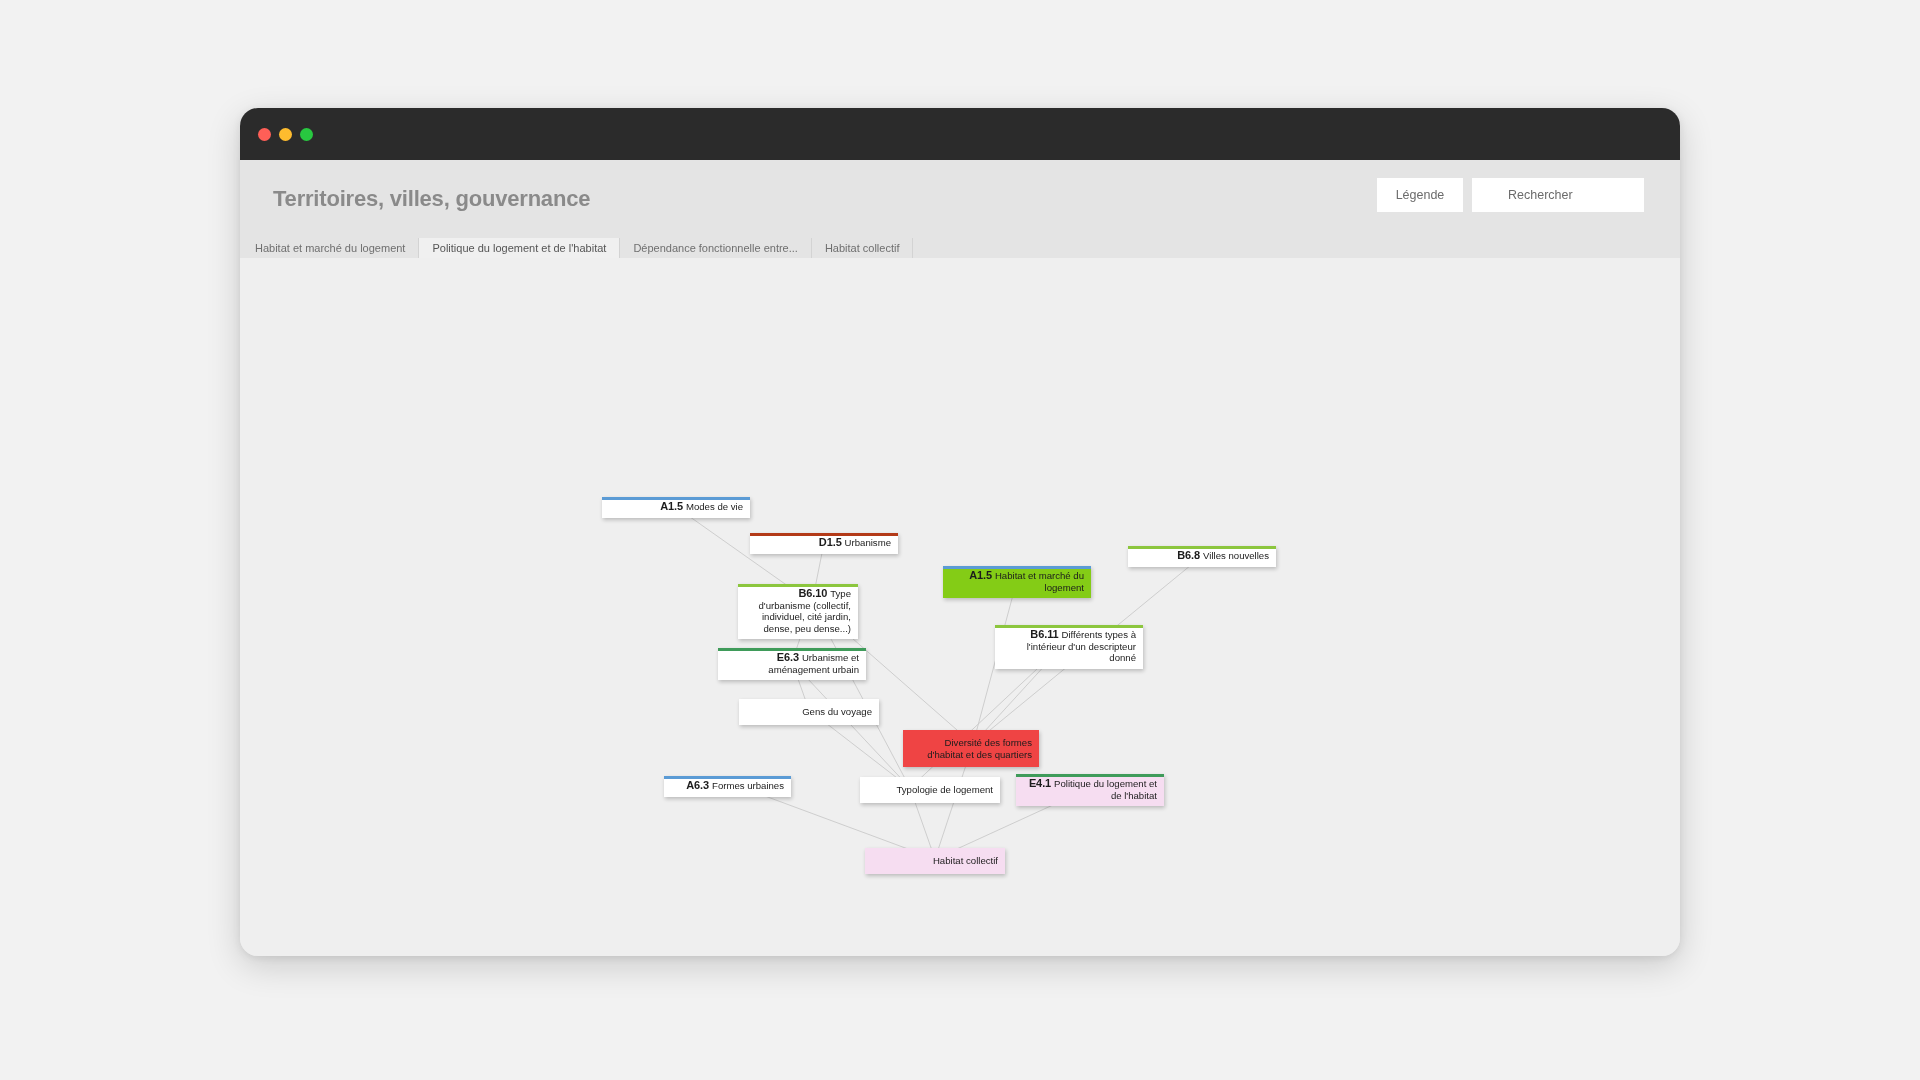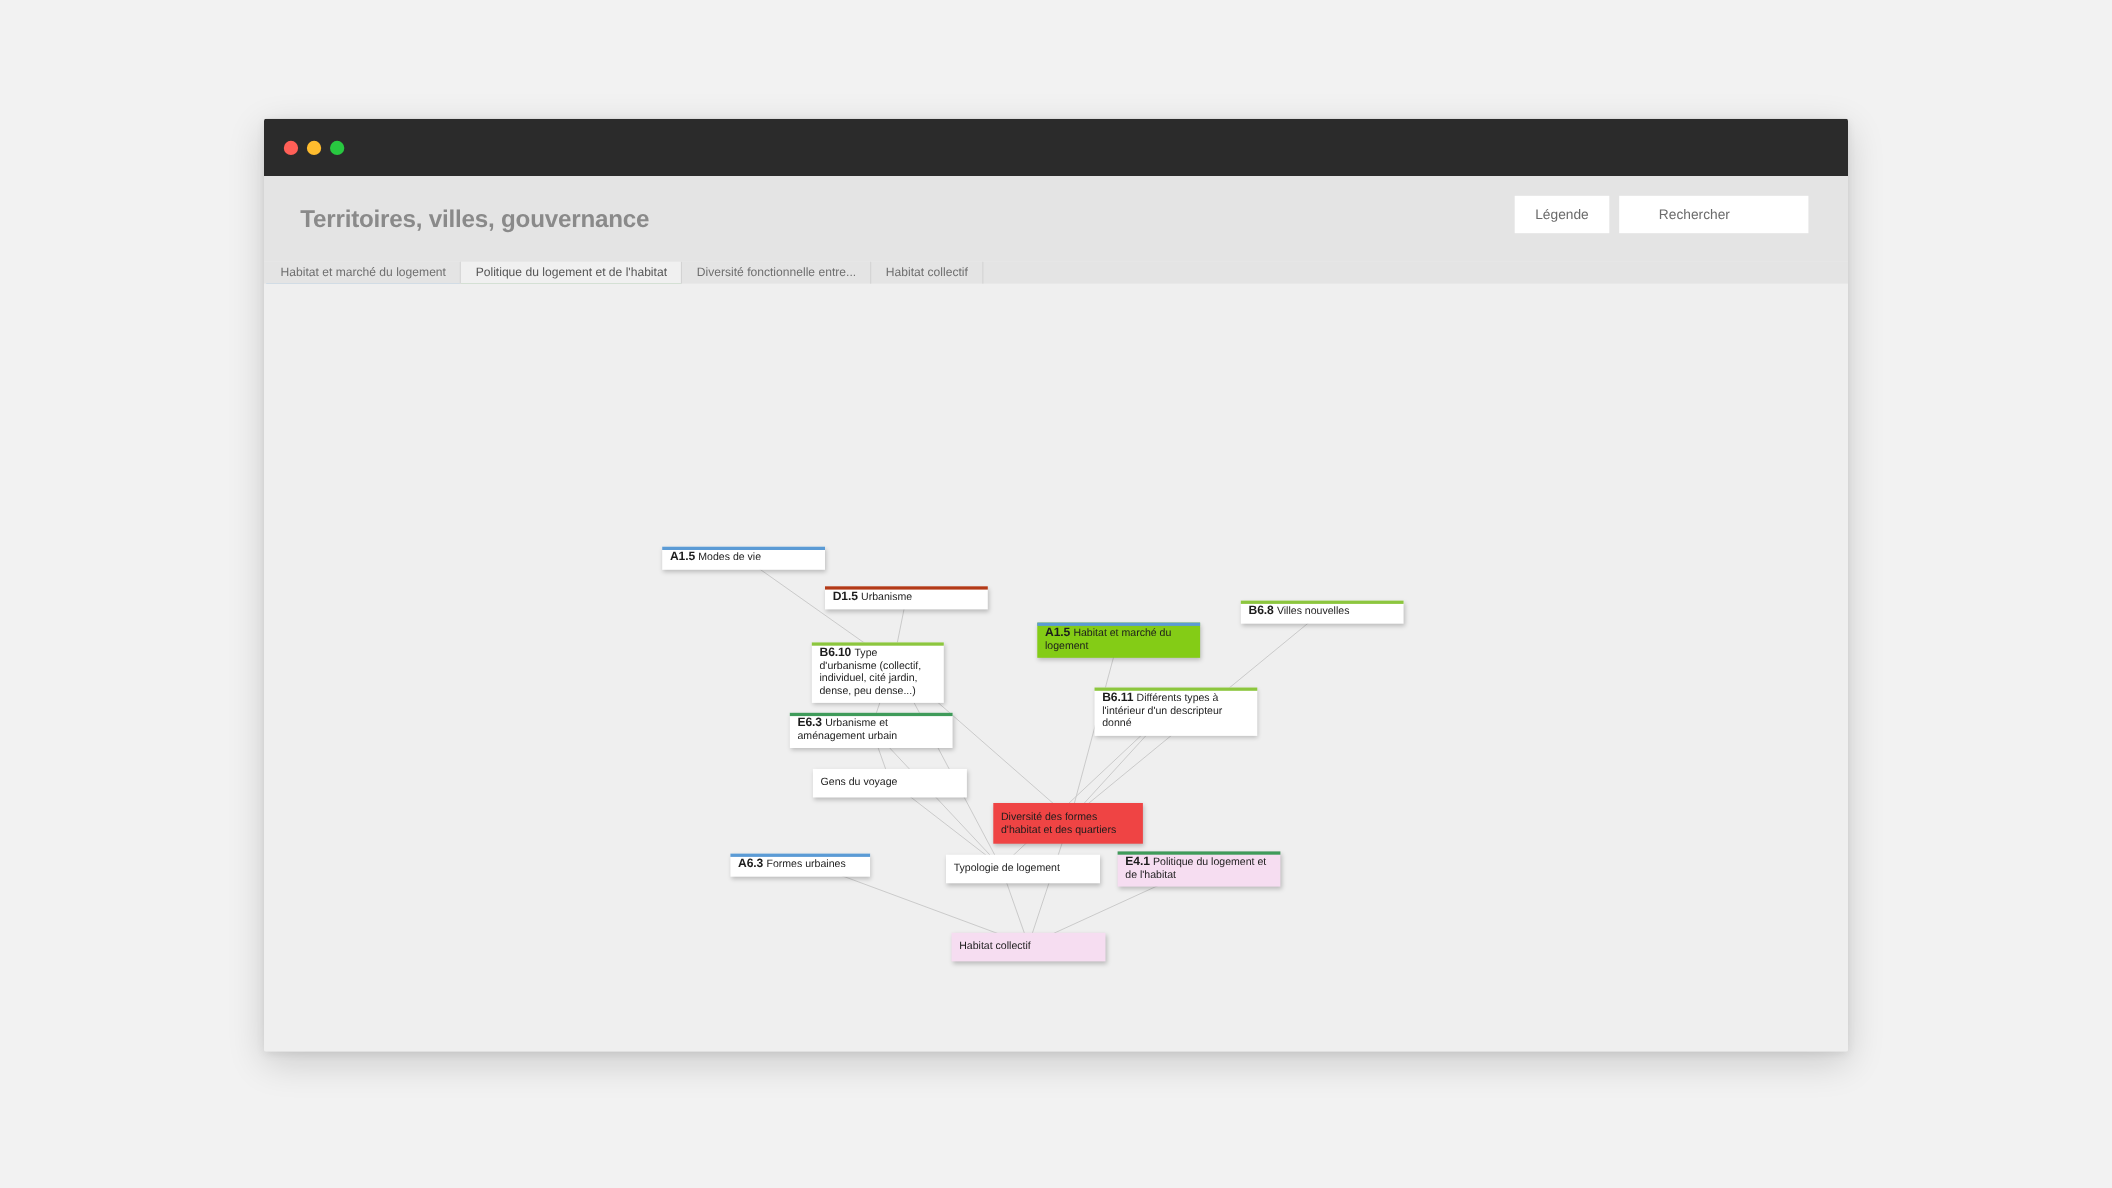--- a/index.html
+++ b/index.html
@@ -18,7 +18,7 @@
     top: 108px;
     width: 1440px;
     height: 848px;
-    border-radius: 2px;
+    border-radius: 18px;
     box-shadow: 0 10px 34px rgba(0,0,0,0.16), 0 2px 8px rgba(0,0,0,0.08);
     overflow: hidden;
     background: #ececec;

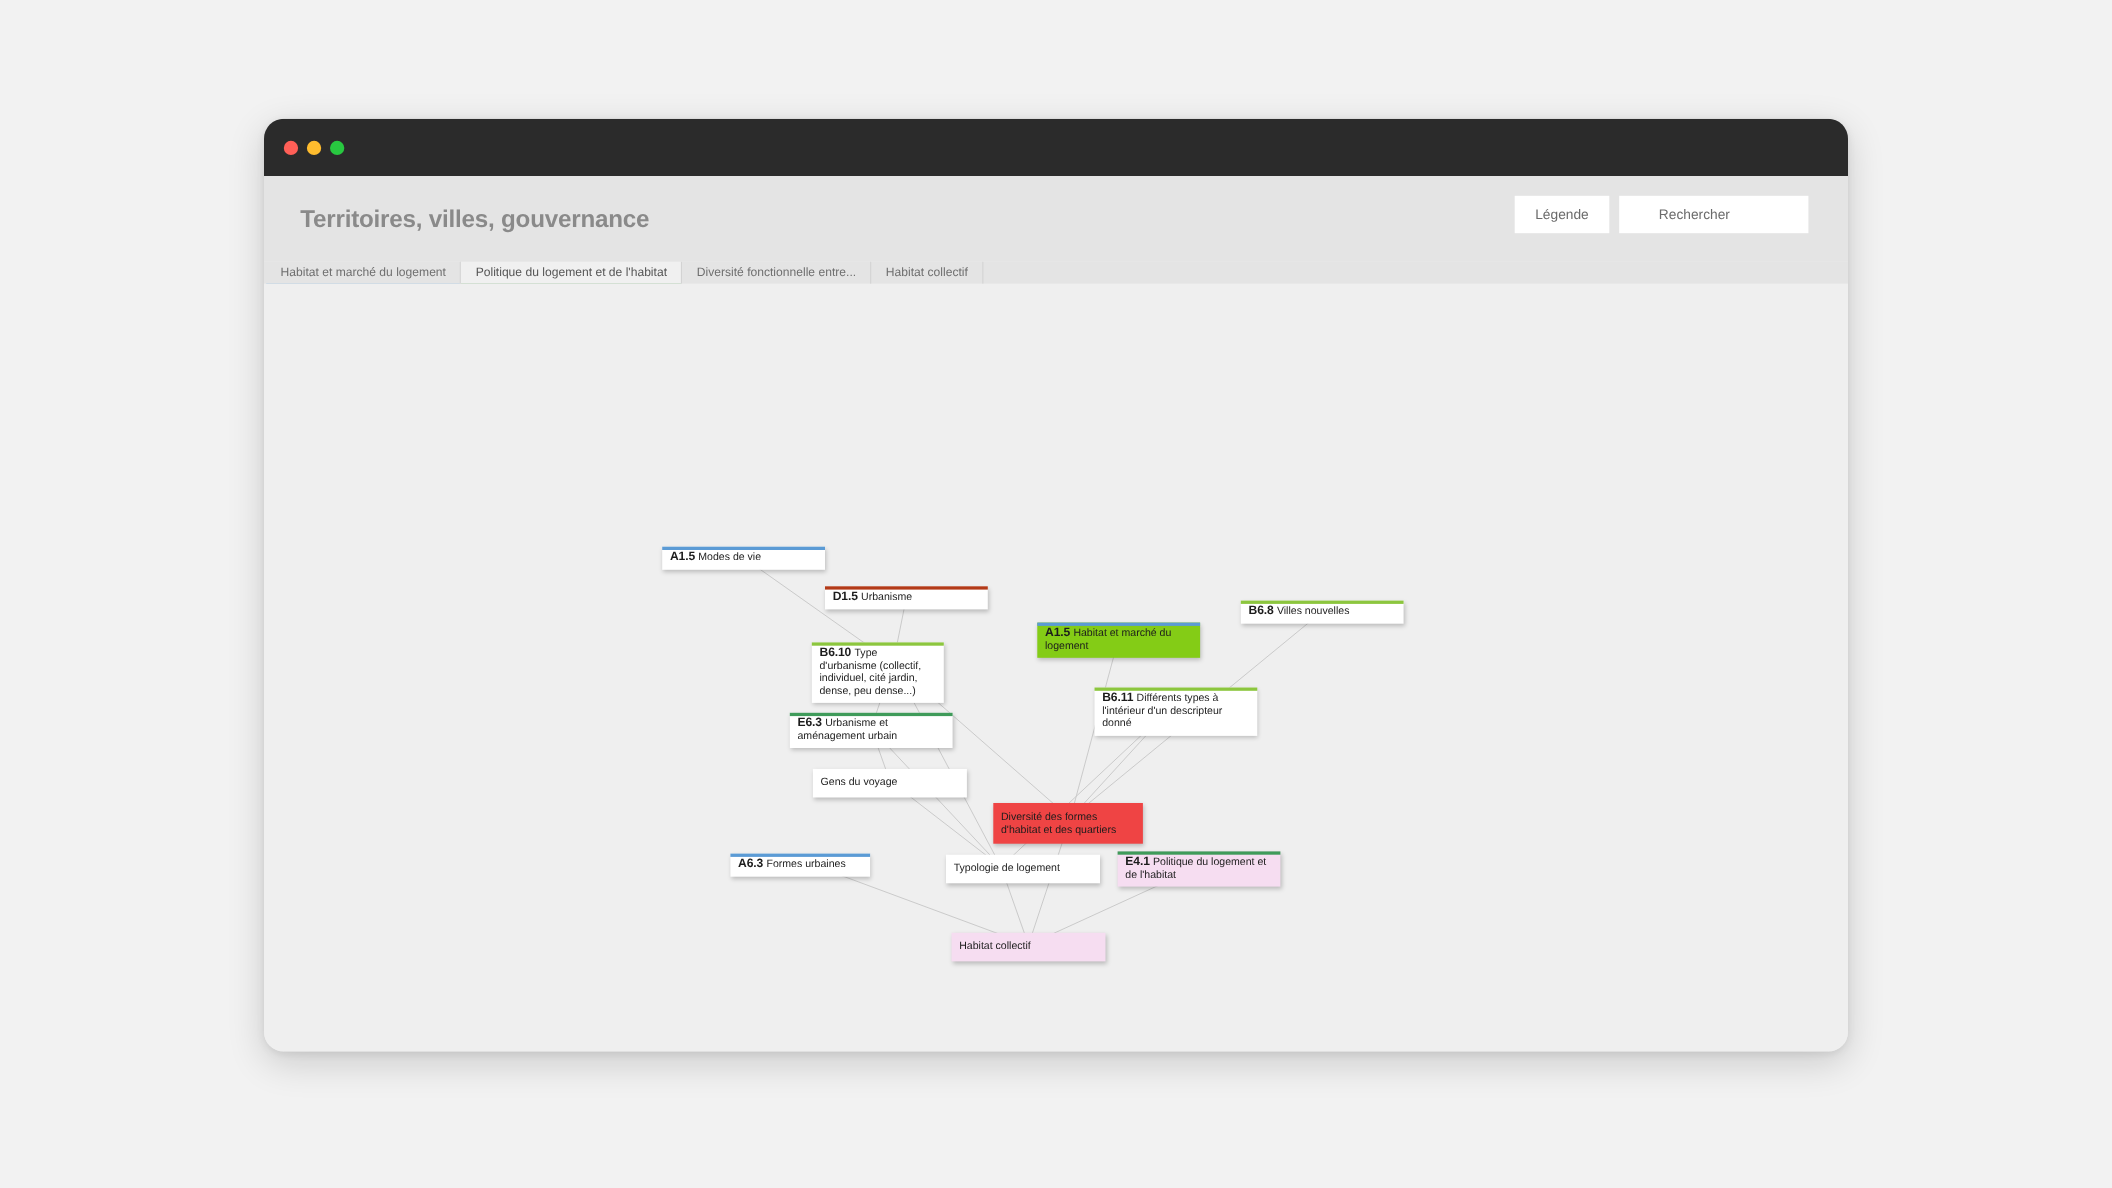--- a/index.html
+++ b/index.html
@@ -218,7 +218,7 @@
         <span class="tab-underline" style="background: rgb(74, 155, 82);"></span>
       </div>
       <div class="tab">
-        <span>Diversité fonctionnelle entre...</span>
+        <span>Dépendance fonctionnelle entre...</span>
       </div>
       <div class="tab">
         <span>Habitat collectif</span>

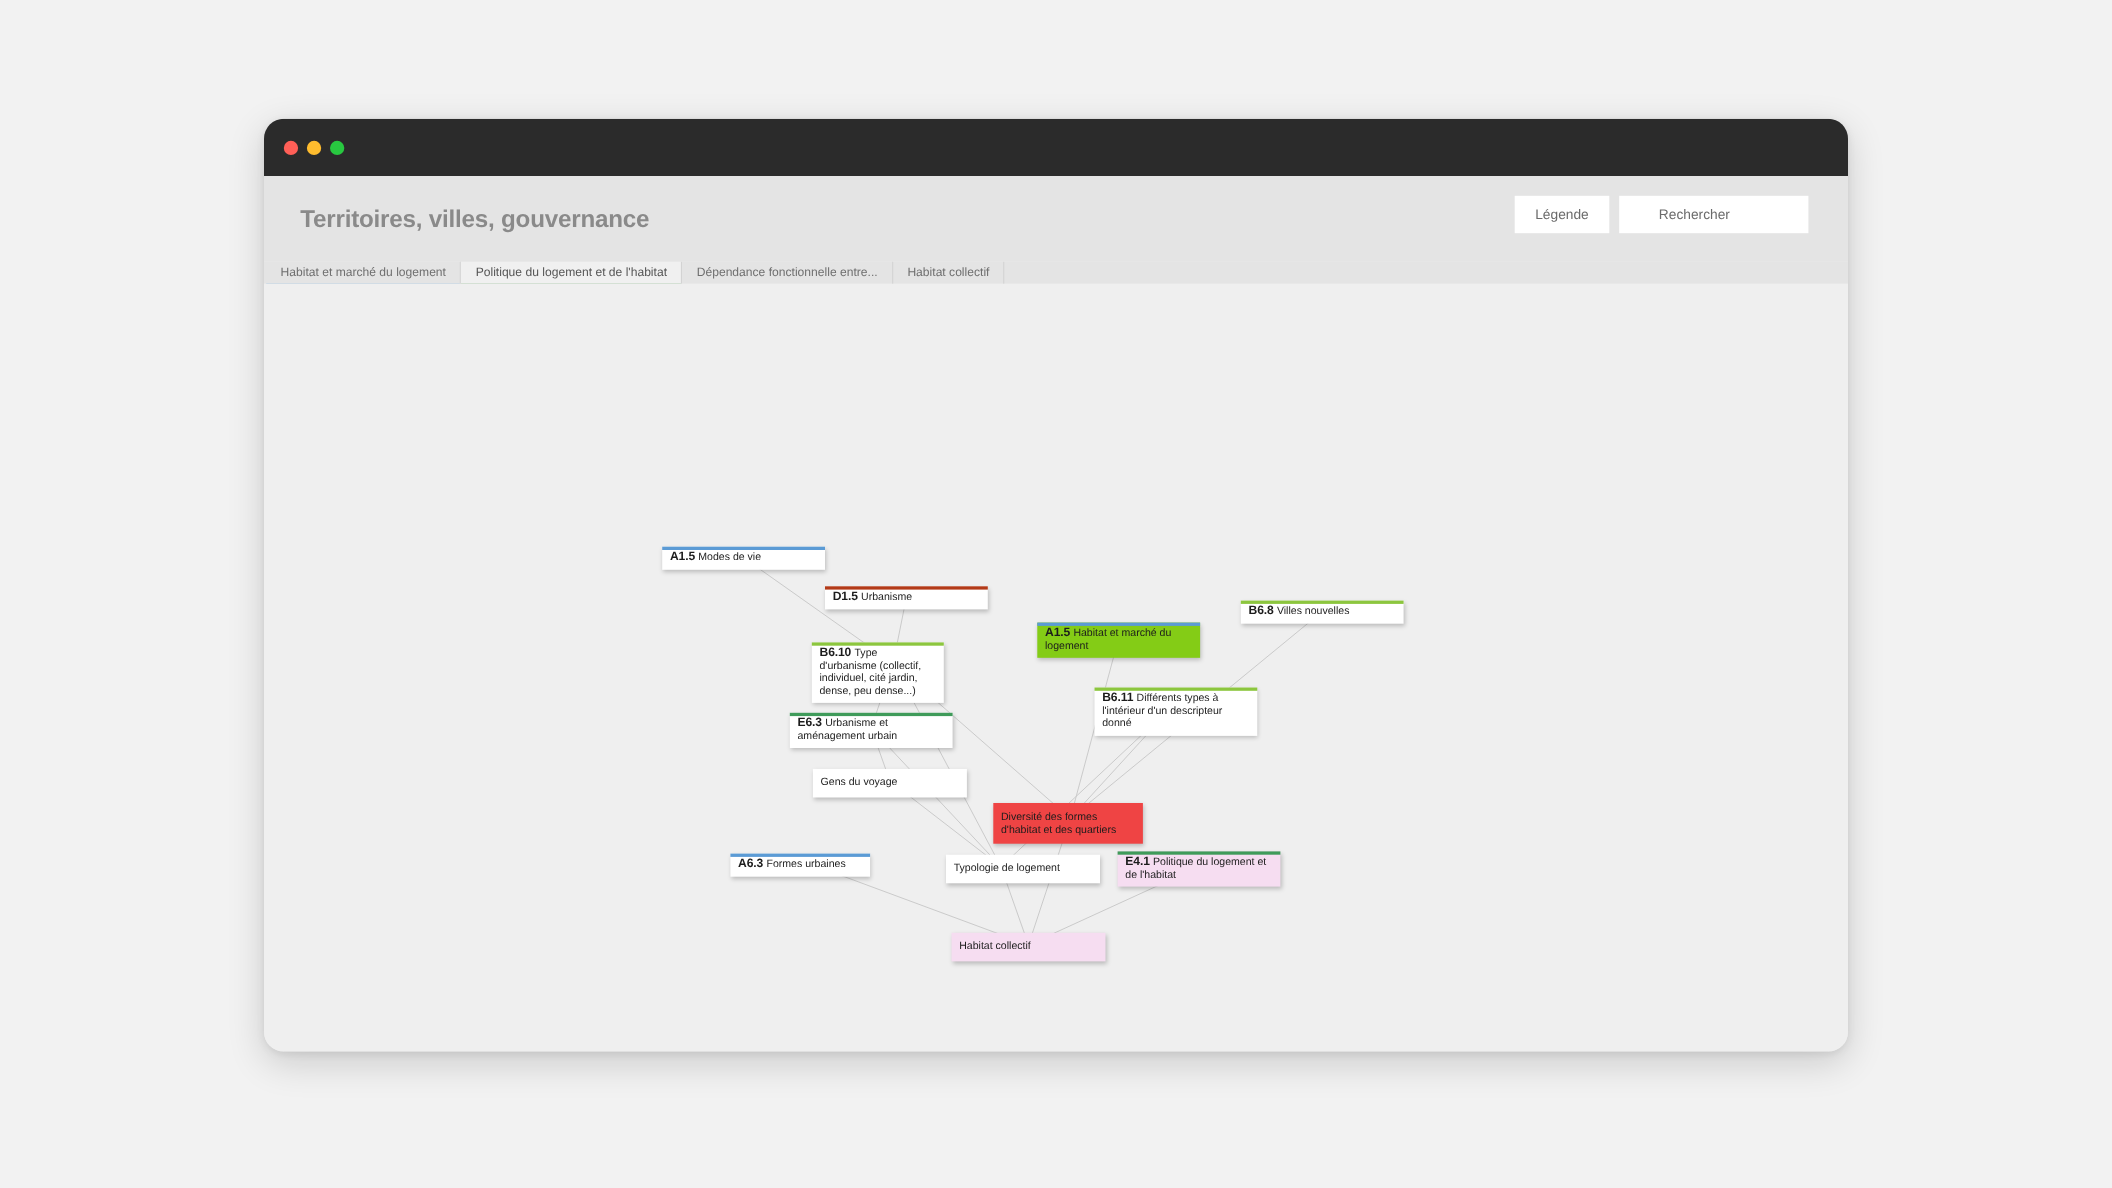--- a/index.html
+++ b/index.html
@@ -165,6 +165,7 @@
     line-height: 11.6px;
     color: #1c1c1c;
     cursor: pointer;
+    text-align: right;
   }
   .node.pink { background: #f6ddf1; }
   .node .topbar {

